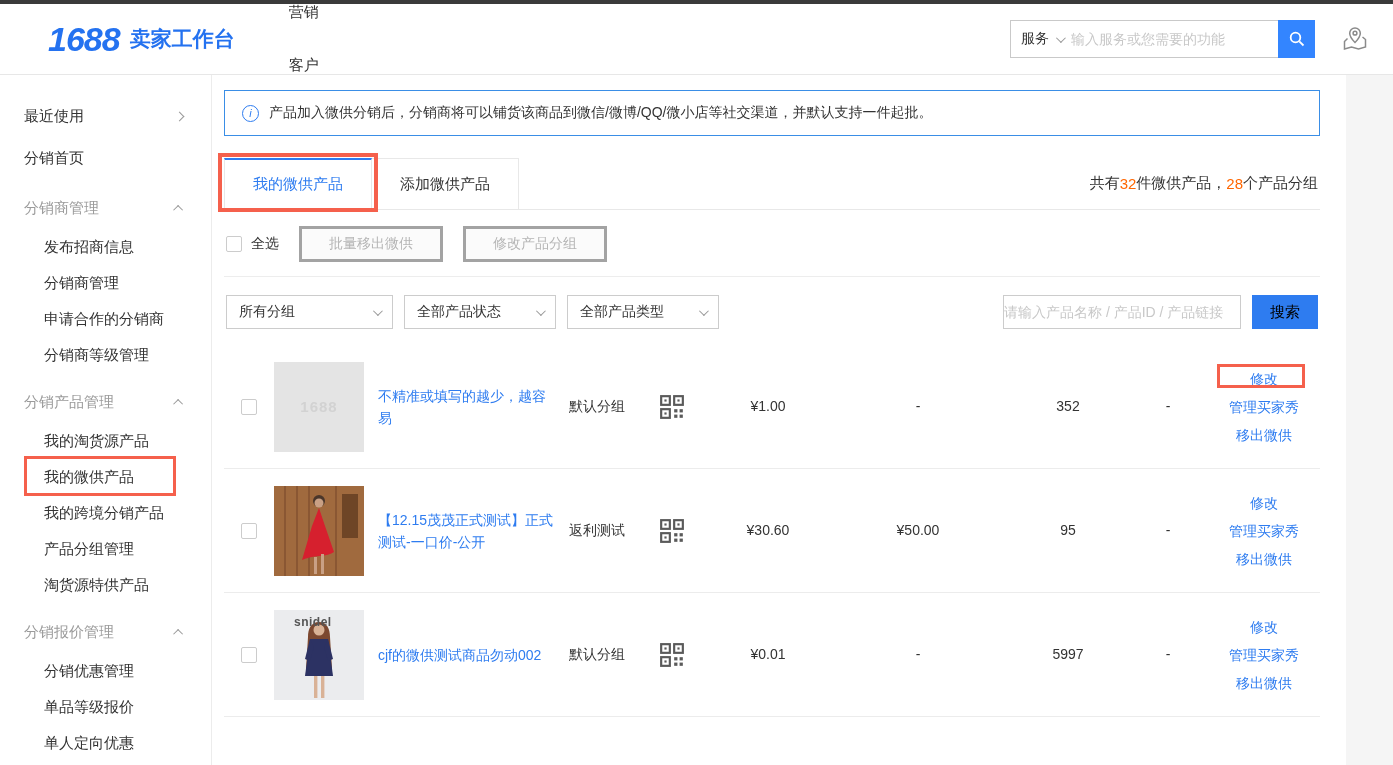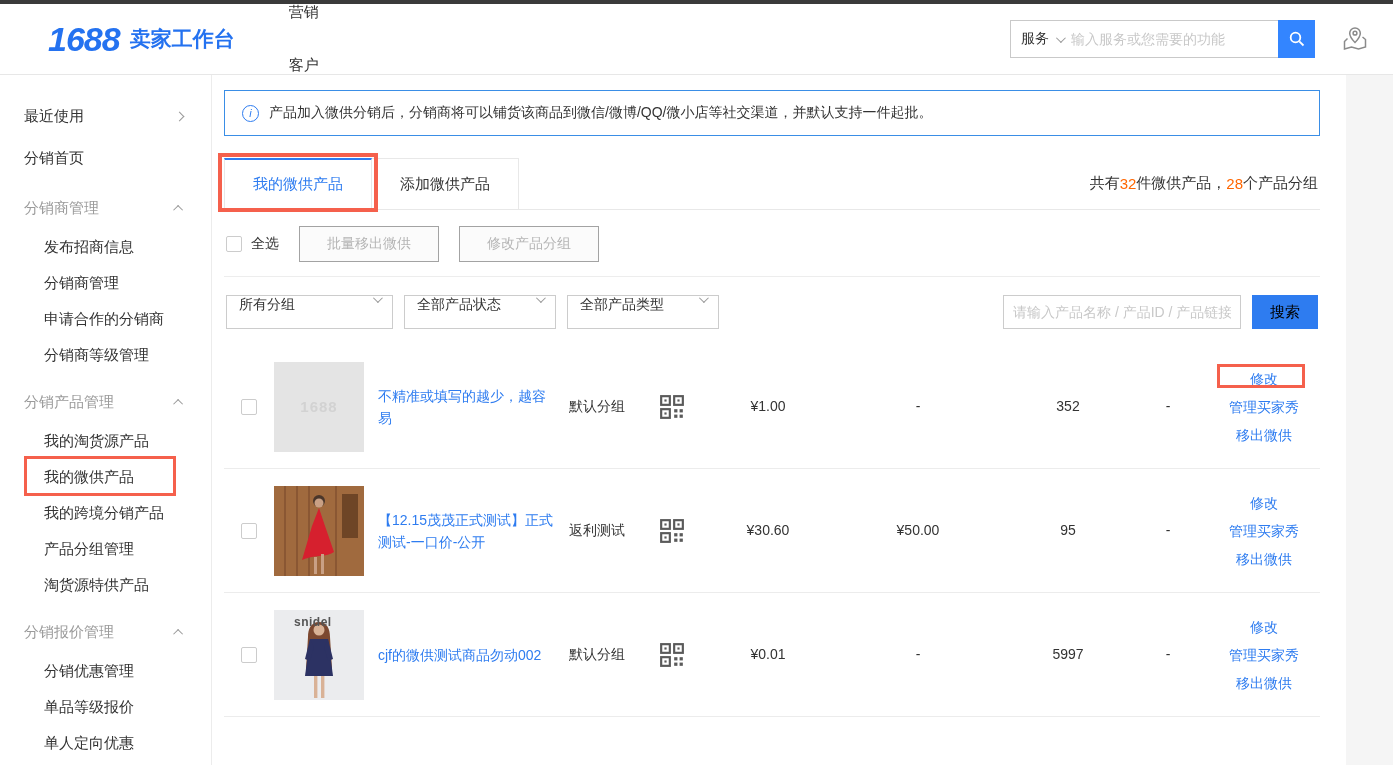--- a/index.html
+++ b/index.html
@@ -62,7 +62,7 @@
   .cb { width:16px; height:16px; border:1px solid #ccc; border-radius:2px; background:#fff; display:inline-block; cursor:pointer; flex-shrink:0; }
   .cb-label { font-size:14px; margin-left:9px; cursor:pointer; }
   .btn-disabled { margin-left:20px; height:36px; padding:0 27px; background:#fbfbfb;
-    border:1px solid #a3a3a3; color:#b5b5b5; font-size:14px; cursor:pointer; }
+    border:3px solid #a3a3a3; color:#b5b5b5; font-size:14px; cursor:pointer; }
 
   .filterbar { padding:18px 2px 16px 2px; display:flex; align-items:center; }
   .select { height:34px; border:1px solid #ccc; background:#fff; display:flex; align-items:flex-start;

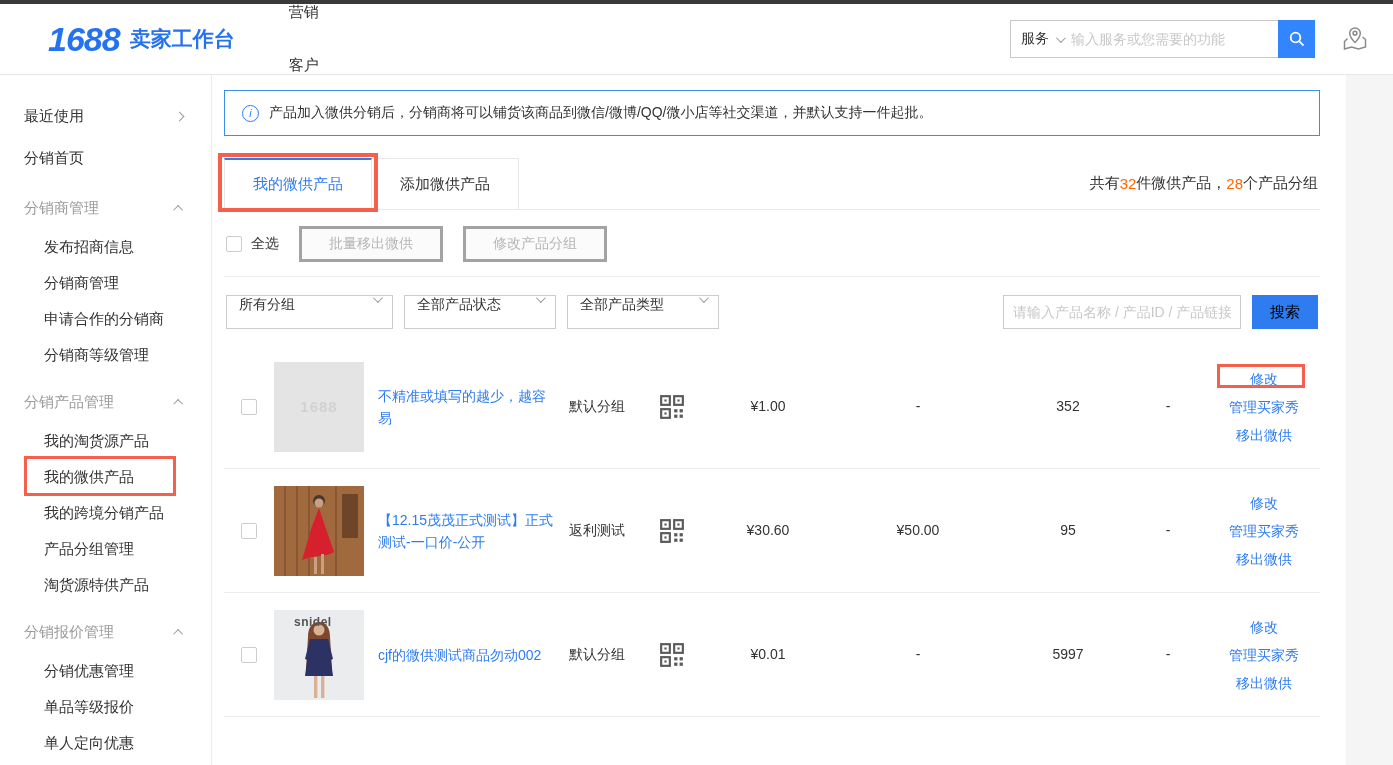--- a/index.html
+++ b/index.html
@@ -65,7 +65,7 @@
     border:3px solid #a3a3a3; color:#b5b5b5; font-size:14px; cursor:pointer; }
 
   .filterbar { padding:18px 2px 16px 2px; display:flex; align-items:center; }
-  .select { height:34px; border:1px solid #ccc; background:#fff; display:flex; align-items:flex-start;
+  .select { height:34px; border:1px solid #ccc; background:#fff; display:flex; align-items:center;
     justify-content:space-between; padding:0 12px; font-size:14px; color:#333; cursor:pointer; }
   .select.s1 { width:167px; } .select.s2, .select.s3 { width:152px; margin-left:11px; }
   .filter-right { margin-left:auto; display:flex; align-items:center; }

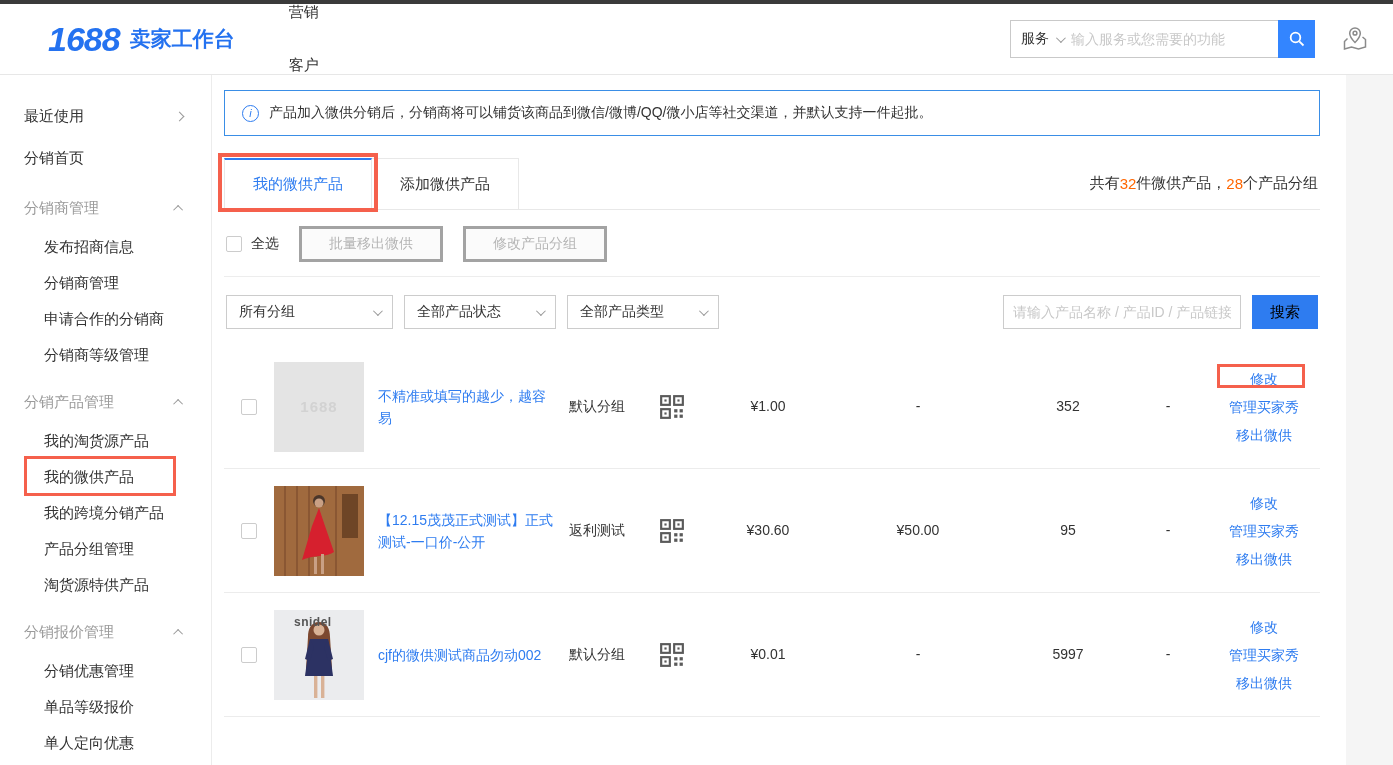--- a/index.html
+++ b/index.html
@@ -69,7 +69,7 @@
     justify-content:space-between; padding:0 12px; font-size:14px; color:#333; cursor:pointer; }
   .select.s1 { width:167px; } .select.s2, .select.s3 { width:152px; margin-left:11px; }
   .filter-right { margin-left:auto; display:flex; align-items:center; }
-  .prod-search { width:238px; height:34px; border:1px solid #ccc; padding:0 9px; font-size:14px; outline:none; }
+  .prod-search { width:238px; height:34px; border:1px solid #ccc; padding:0 0; font-size:14px; outline:none; }
   .prod-search::placeholder { color:#c8c8c8; }
   .search-go { width:66px; height:34px; margin-left:11px; background:#2e7cf0; color:#000000;
     border:none; font-size:15px; cursor:pointer; }

